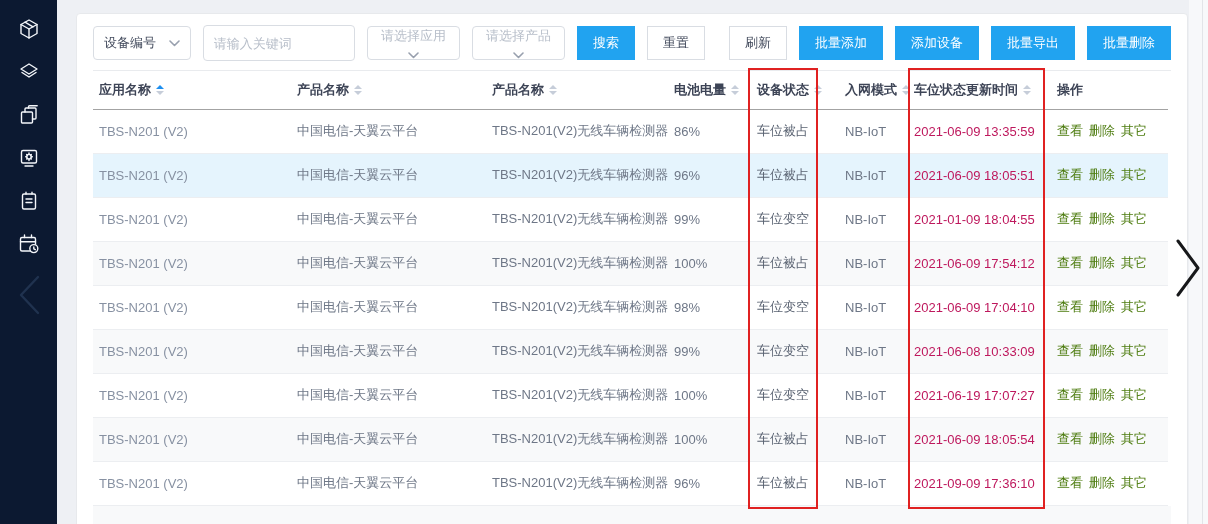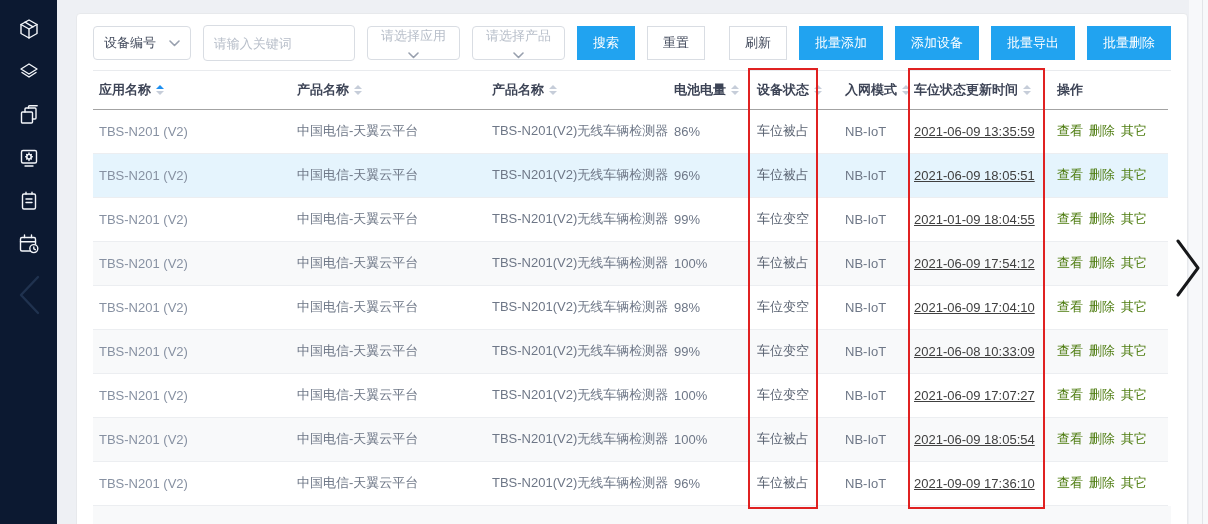--- a/index.html
+++ b/index.html
@@ -43,7 +43,7 @@
   tbody tr:nth-child(even) { background:#f8f9fa; }
   tbody tr.active { background:#e5f4fd; }
   td.c-app { color:#8791a2;margin-left:32px; }
-  td.c-time { color:#404040;text-decoration:underline; }
+  td.c-time { color:#be185d; }
   td.c-status { color:#5a6372; }
   .th-inner { display:inline-flex; align-items:center; gap:5px; }
   .sorter { display:inline-flex; flex-direction:column; gap:2px; }

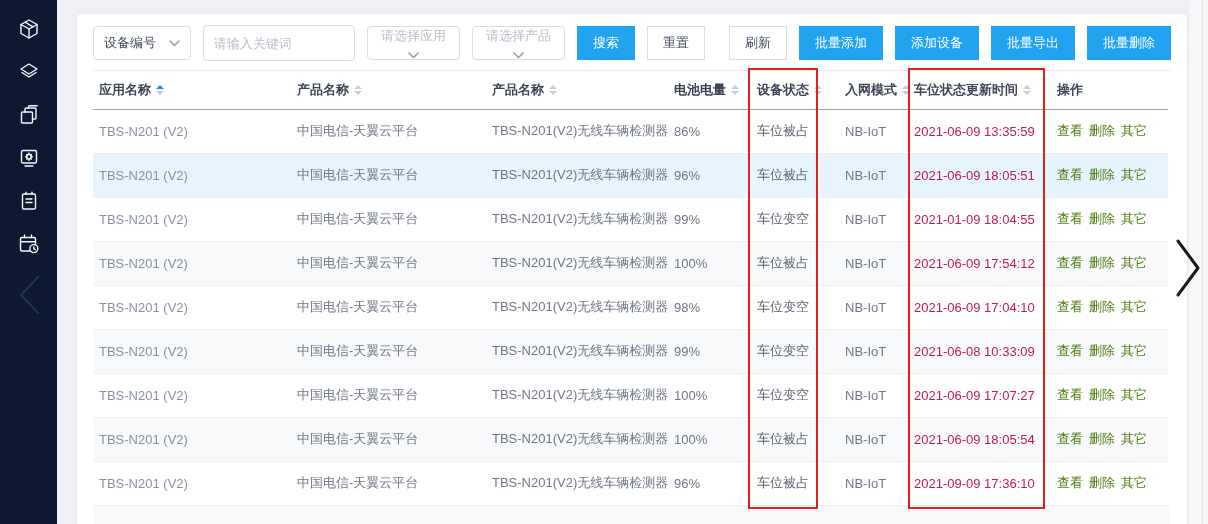--- a/index.html
+++ b/index.html
@@ -289,7 +289,7 @@
             <td>100%</td>
             <td class="c-status">车位变空</td>
             <td>NB-IoT</td>
-            <td class="c-time">2021-06-09 17:07:27</td>
+            <td class="c-time">2021-06-19 17:07:27</td>
             <td><a class="op">查看</a><a class="op">删除</a><a class="op">其它</a></td>
           </tr>
           <tr>

